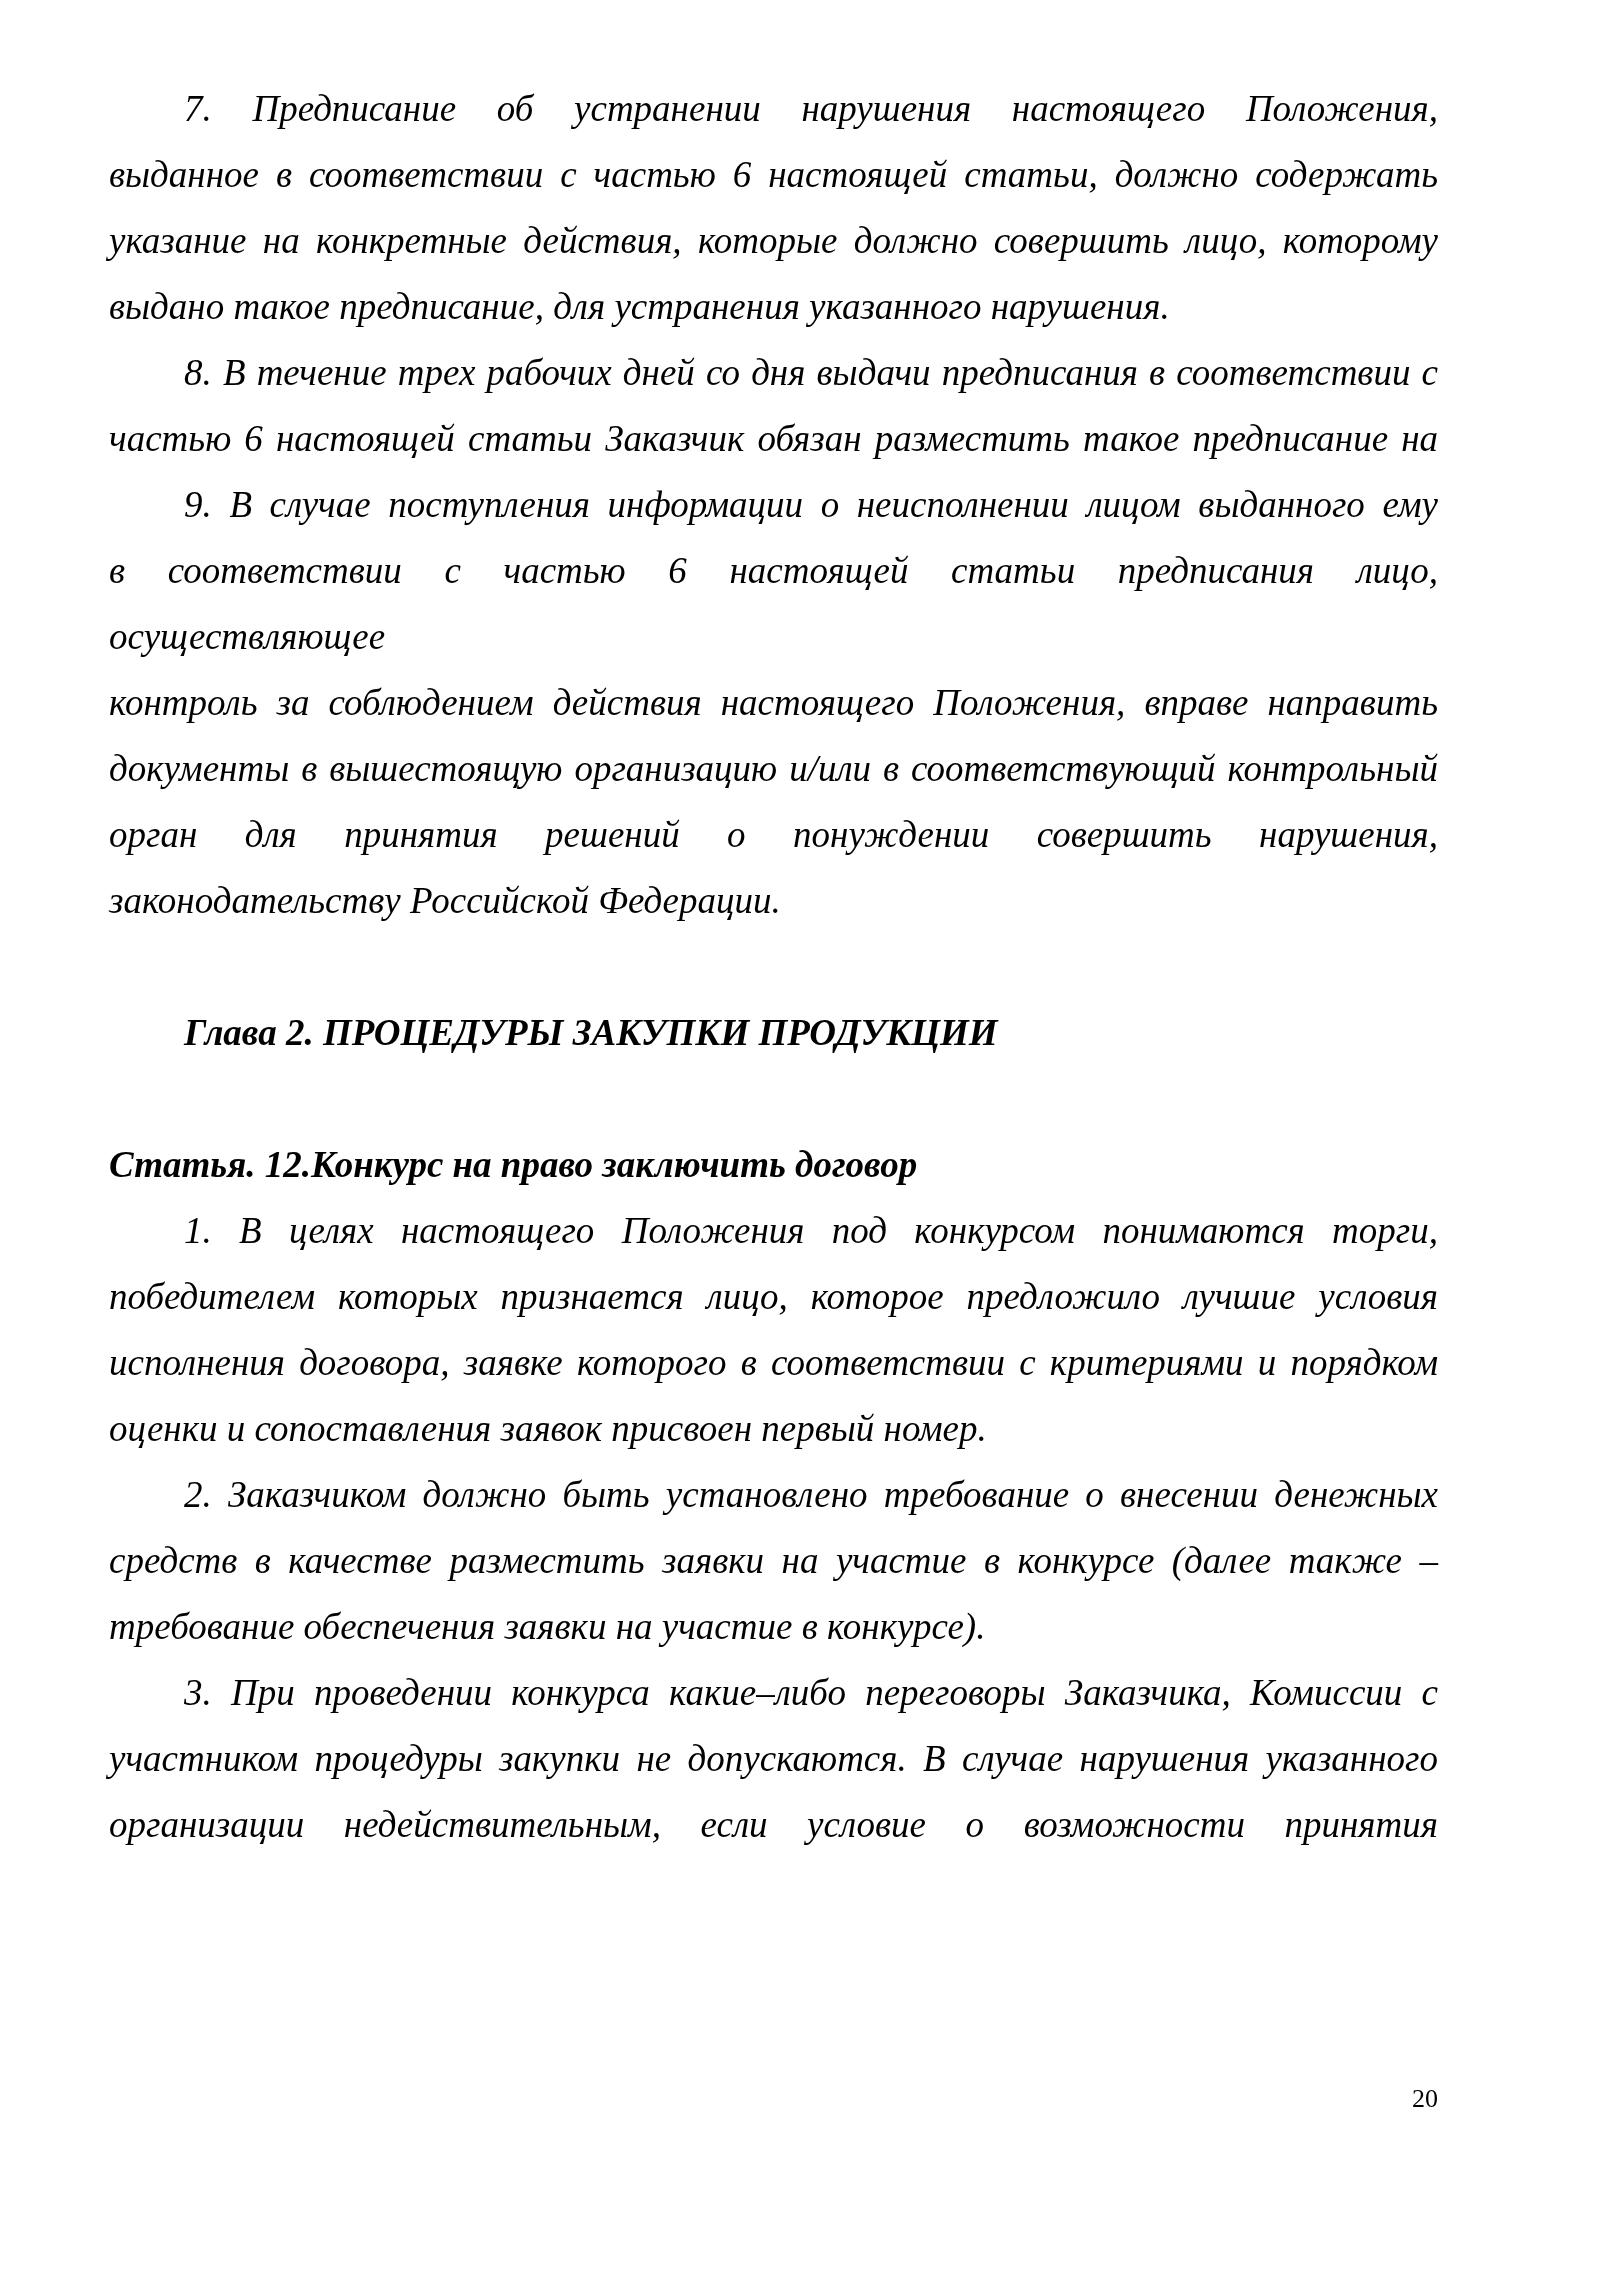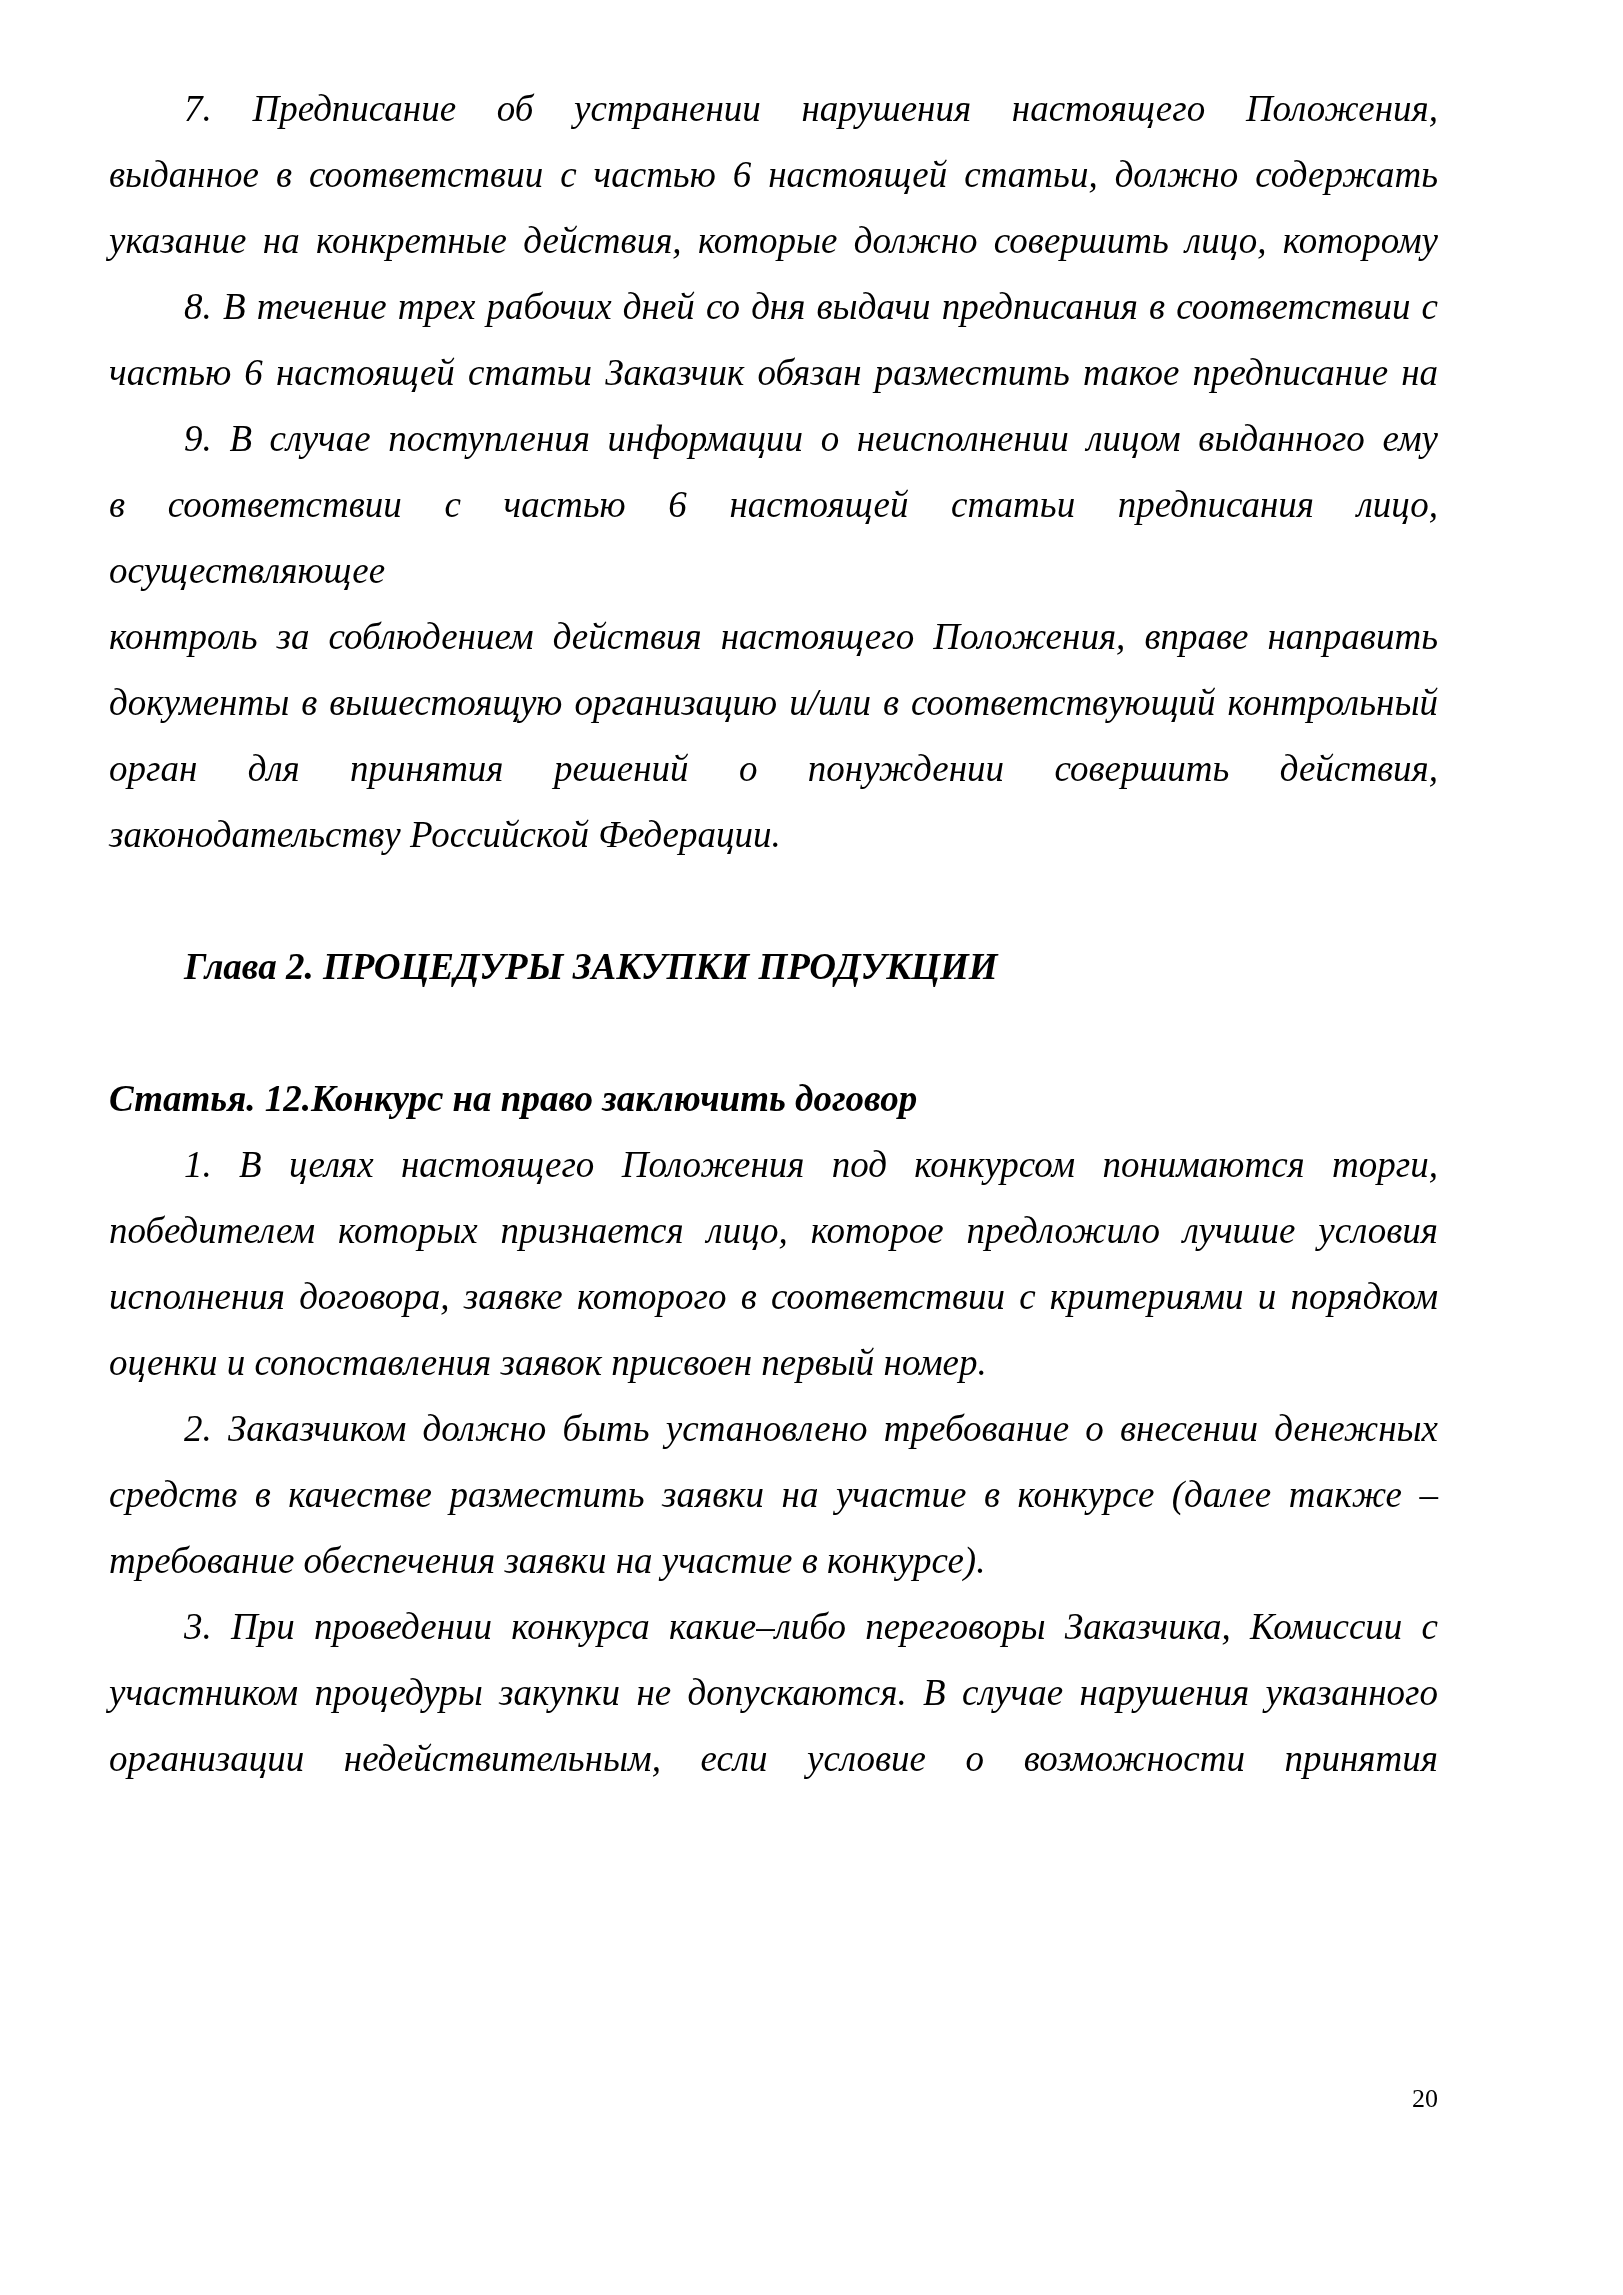--- a/index.html
+++ b/index.html
@@ -64,6 +64,7 @@
         <div class="line first">7. Предписание об устранении нарушения настоящего Положения,</div>
         <div class="line">выданное в соответствии с частью 6 настоящей статьи, должно содержать</div>
         <div class="line">указание на конкретные действия, которые должно совершить лицо, которому</div>
+        <div class="line last">выдано такое предписание, для устранения указанного нарушения.</div>
       </div>
       <div class="para body">
         <div class="line first">8. В течение трех рабочих дней со дня выдачи предписания в соответствии с</div>

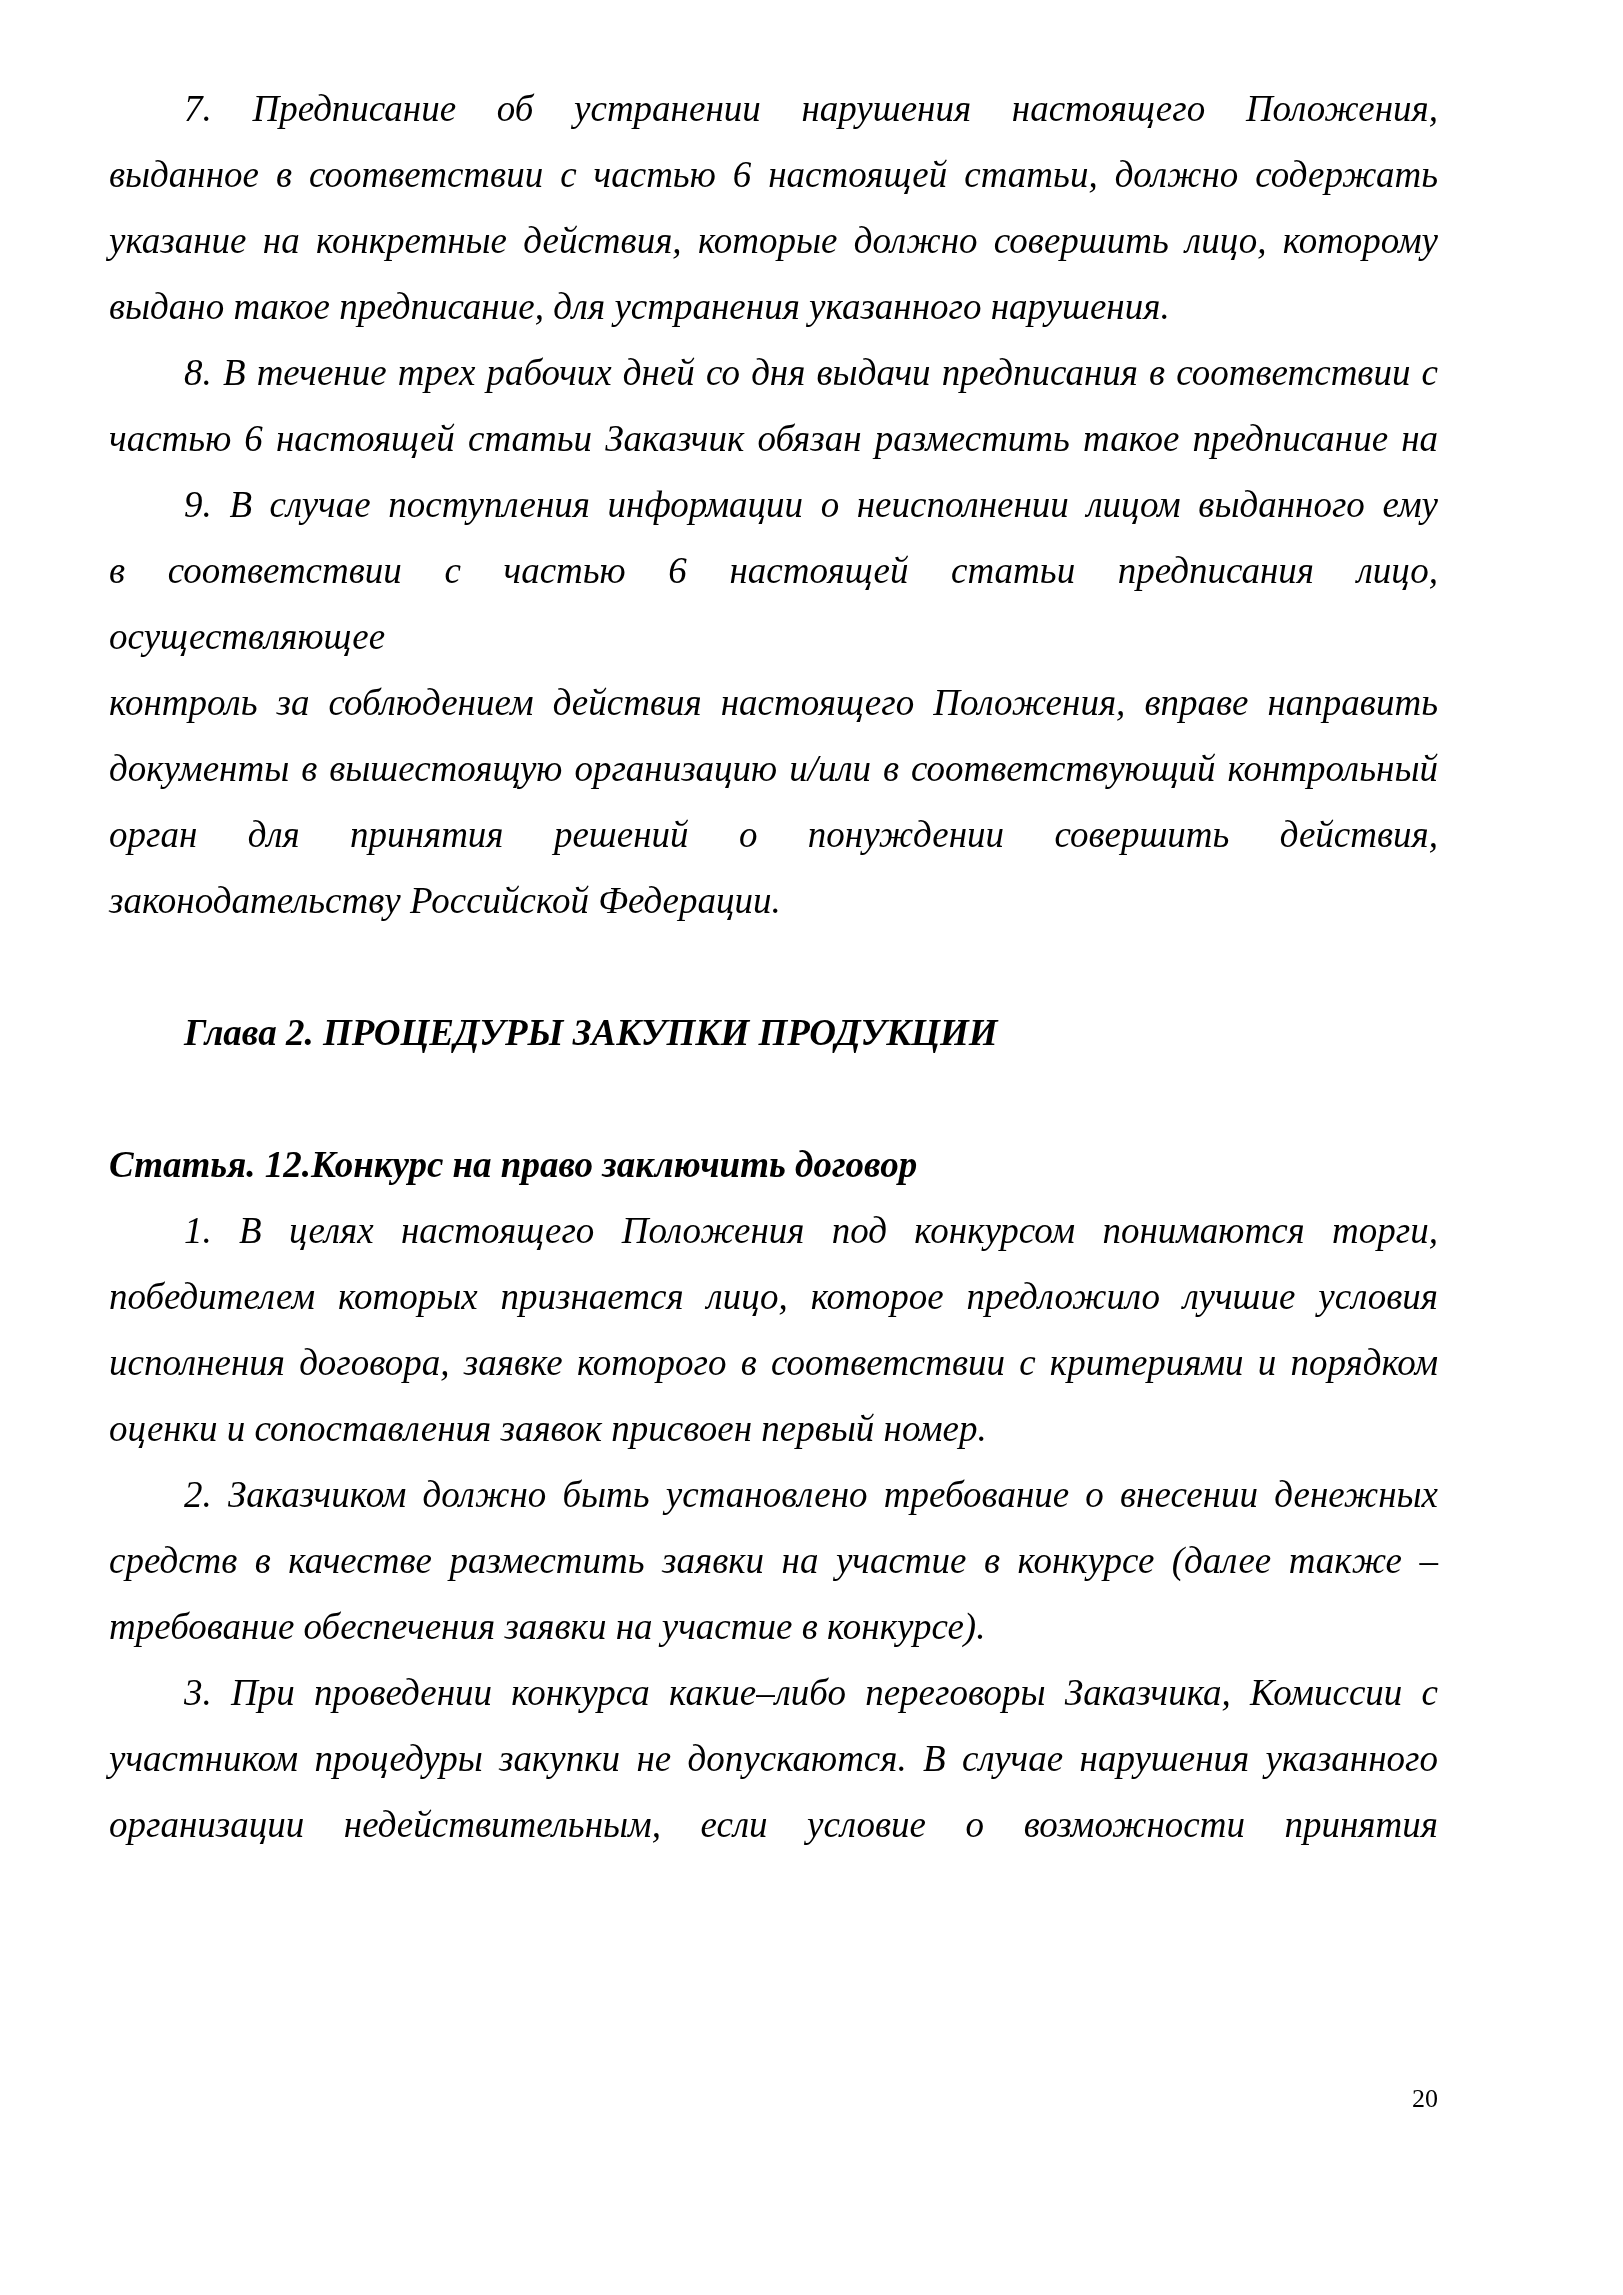--- a/index.html
+++ b/index.html
@@ -75,7 +75,7 @@
         <div class="line">в соответствии с частью 6 настоящей статьи предписания лицо, осуществляющее</div>
         <div class="line">контроль за соблюдением действия настоящего Положения, вправе направить</div>
         <div class="line">документы в вышестоящую организацию и/или в соответствующий контрольный</div>
-        <div class="line">орган для принятия решений о понуждении совершить действия,</div>
+        <div class="line">орган для принятия решений о понуждении совершить нарушения,</div>
         <div class="line last">законодательству Российской Федерации.</div>
       </div>
       <div class="para spacer"></div>

